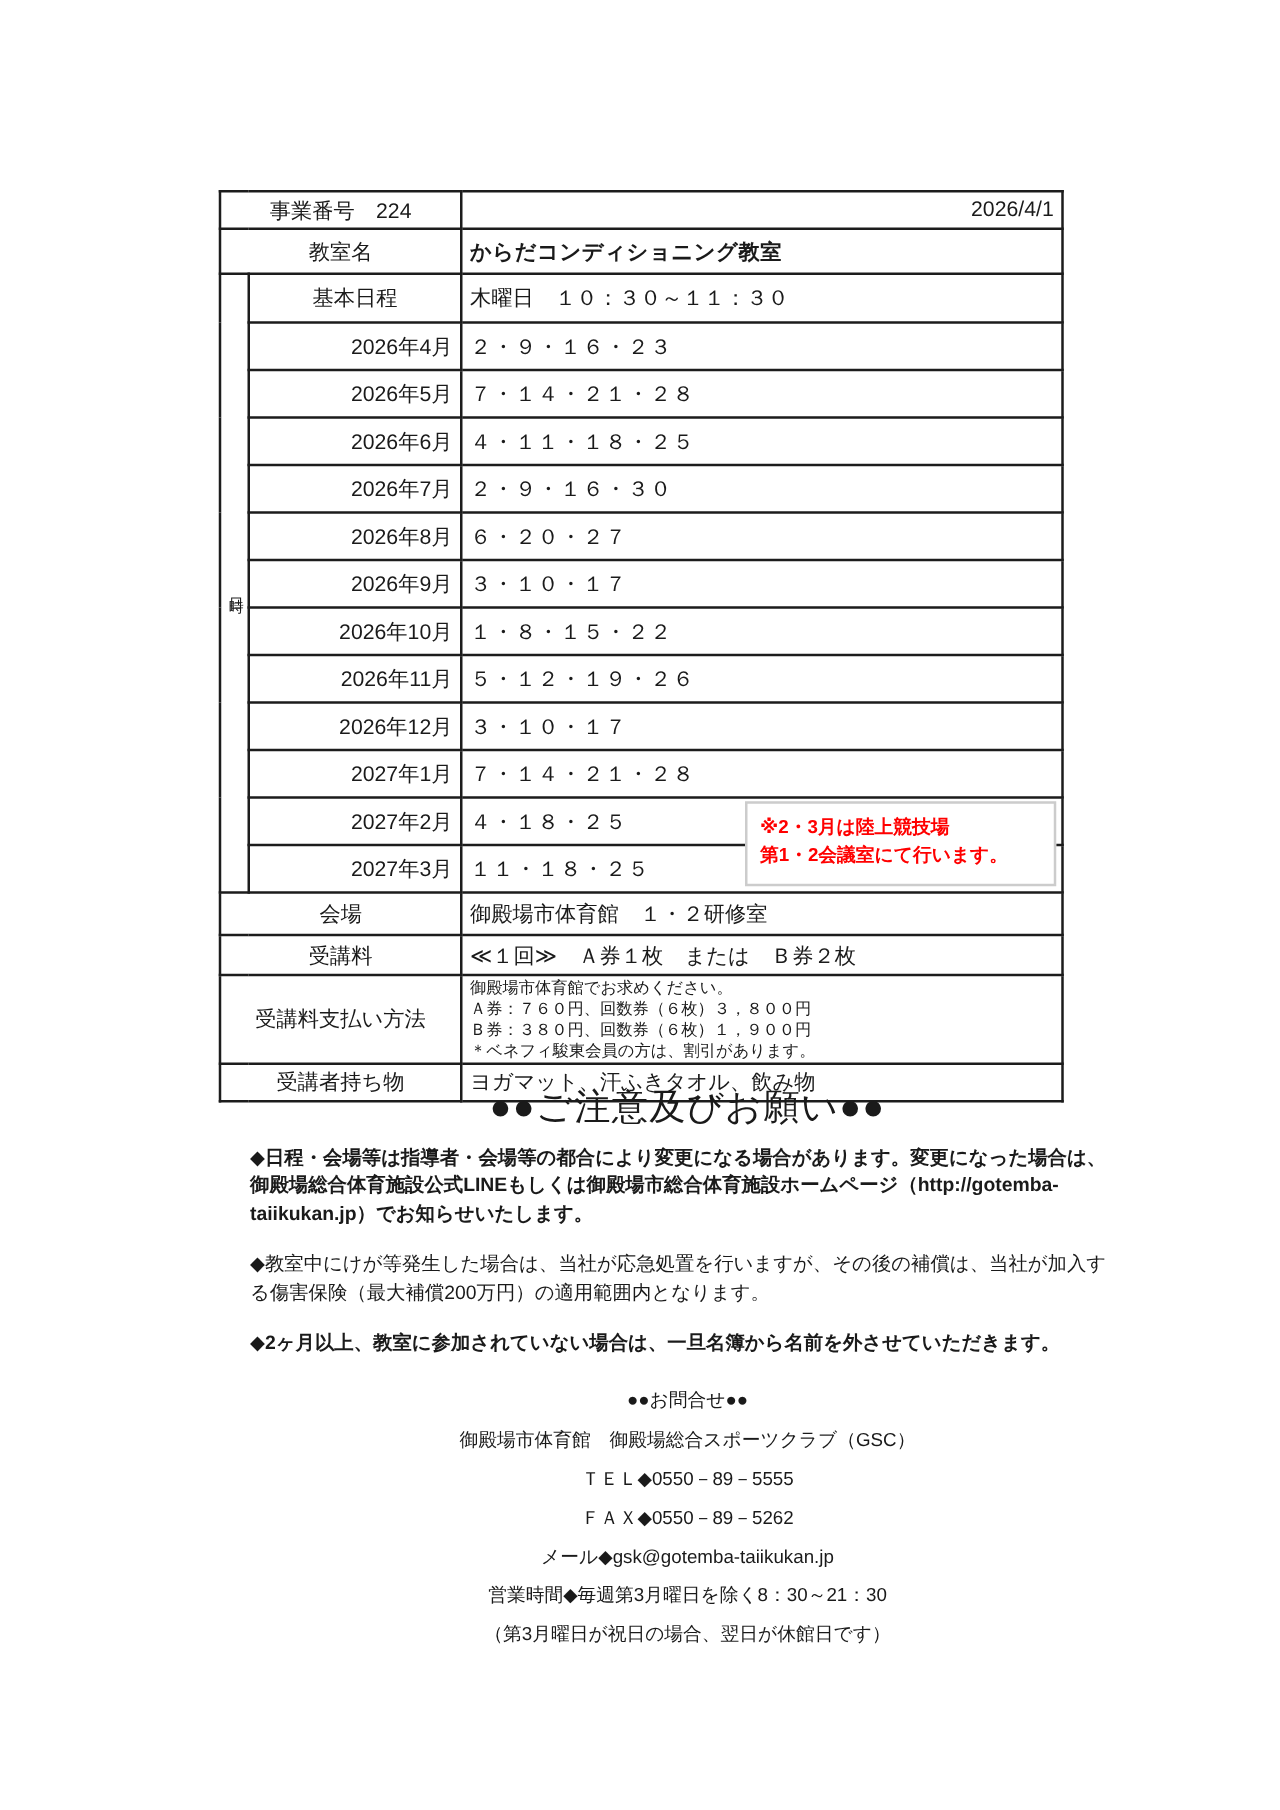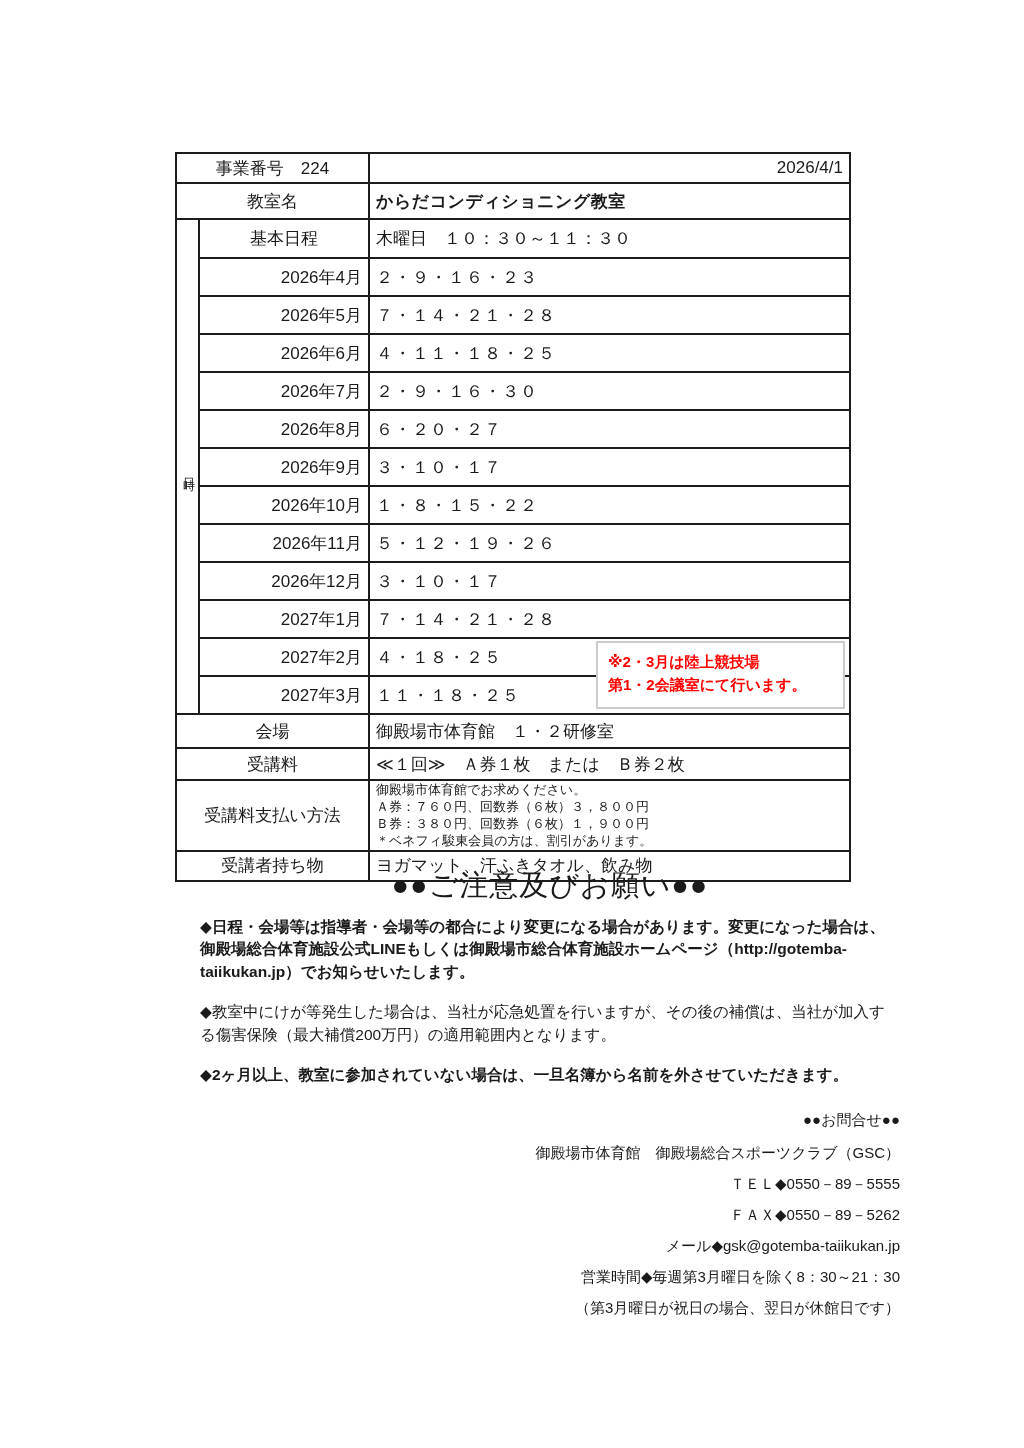--- a/index.html
+++ b/index.html
@@ -91,7 +91,7 @@
 
   .contact{
     margin-top:24px;
-    text-align:right;
+    text-align:center;
   }
   .contact-heading{
     font-size:15px;

